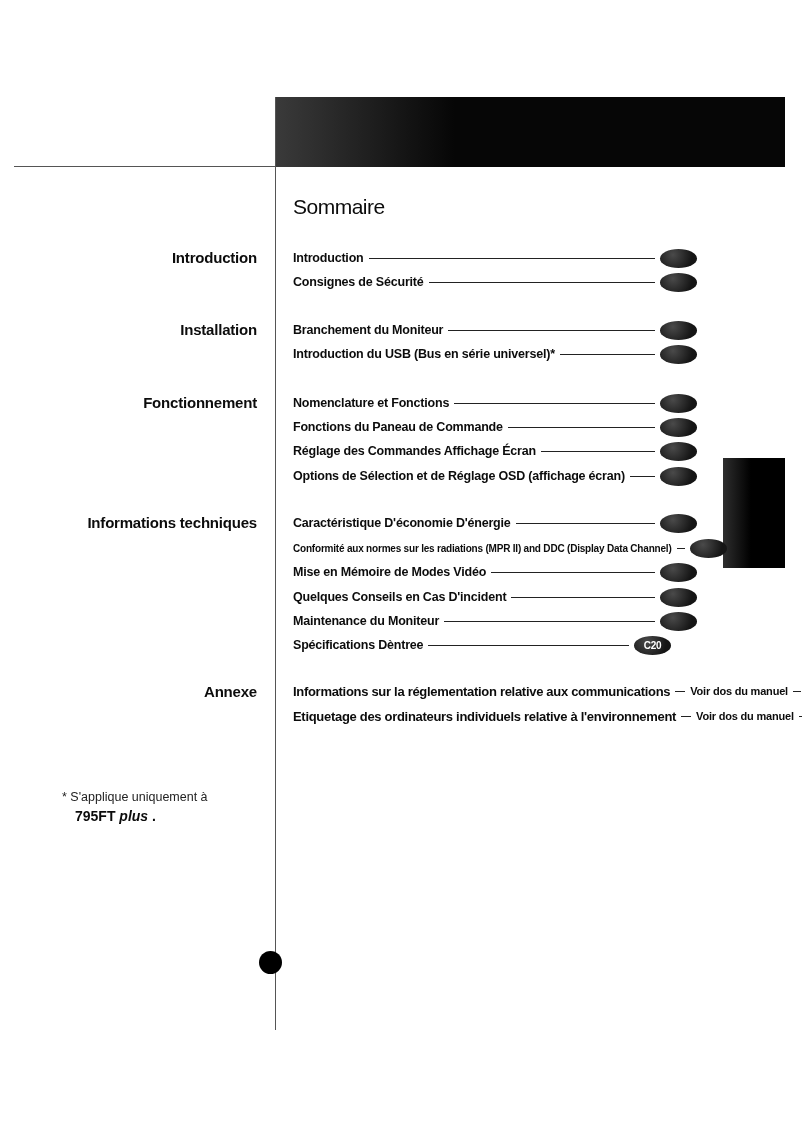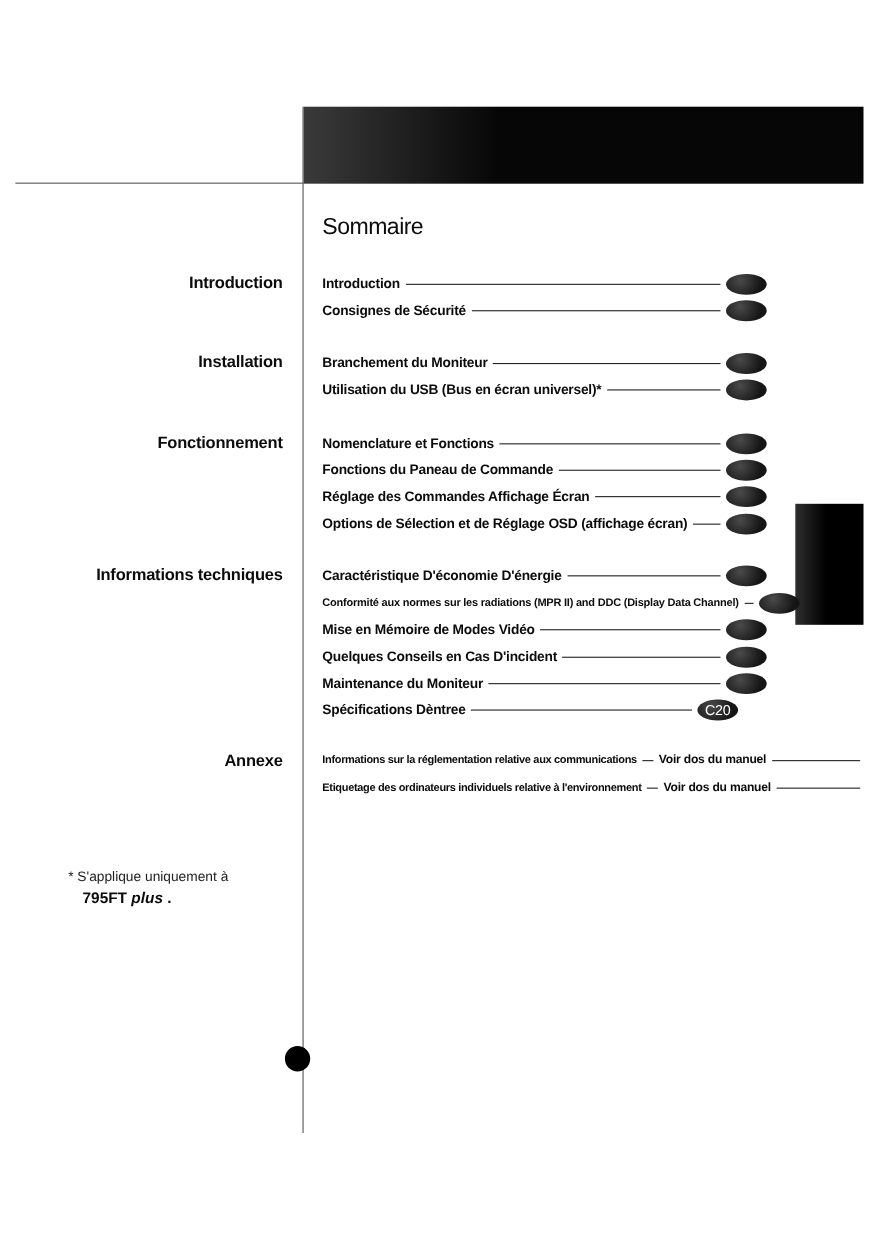--- a/index.html
+++ b/index.html
@@ -170,7 +170,7 @@
 </div>
 
 <div class="toc-row" style="top:344px">
-  <span class="toc-label">Utilisation du USB (Bus en écran universel)*</span>
+  <span class="toc-label">Introduction du USB (Bus en série universel)*</span>
   <span class="leader"></span>
   <span class="page-badge"></span>
 </div>

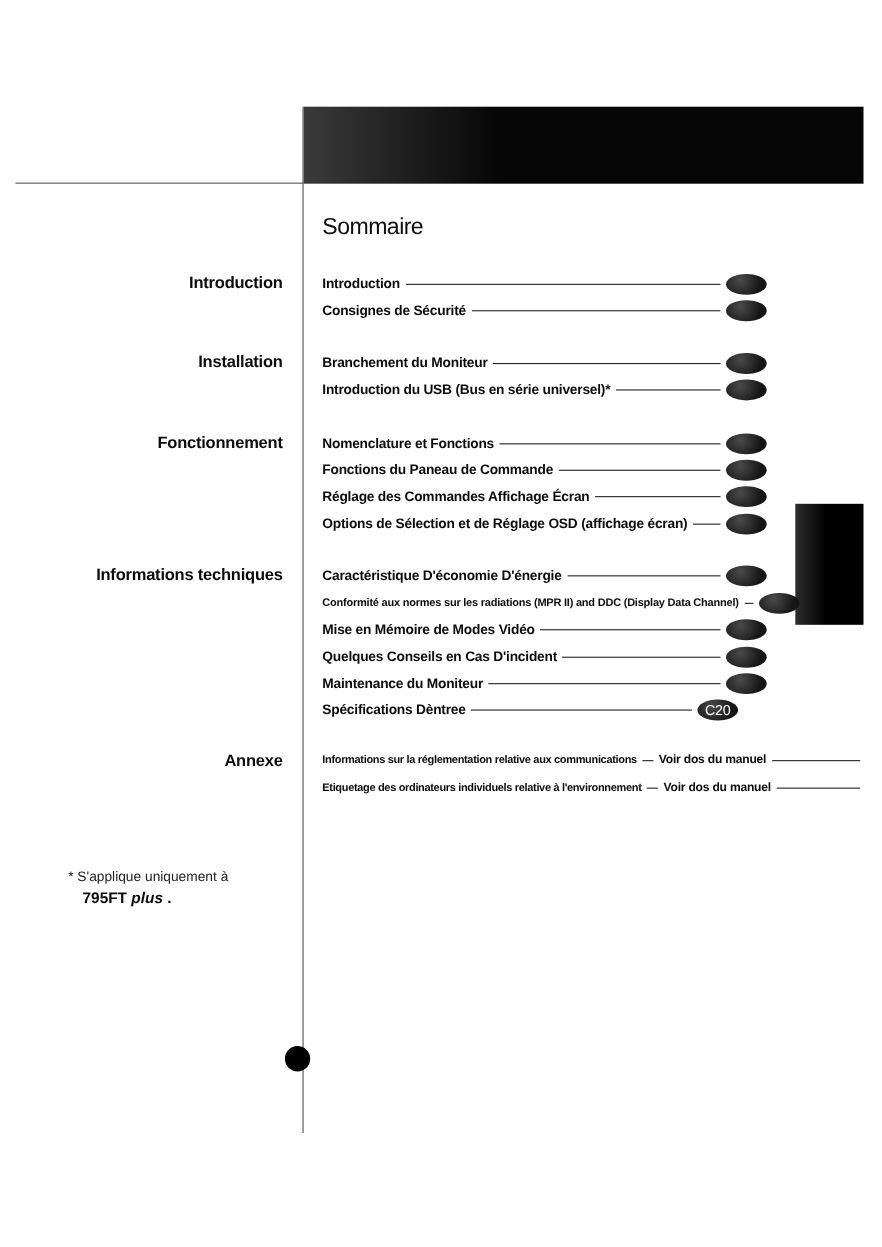--- a/index.html
+++ b/index.html
@@ -92,8 +92,8 @@
     align-items: center;
     justify-content: center;
     color: #ffffff;
-    font-size: 13px;
-    font-weight: normal;
+    font-size: 10px;
+    font-weight: bold;
     letter-spacing: -0.3px;
   }
 

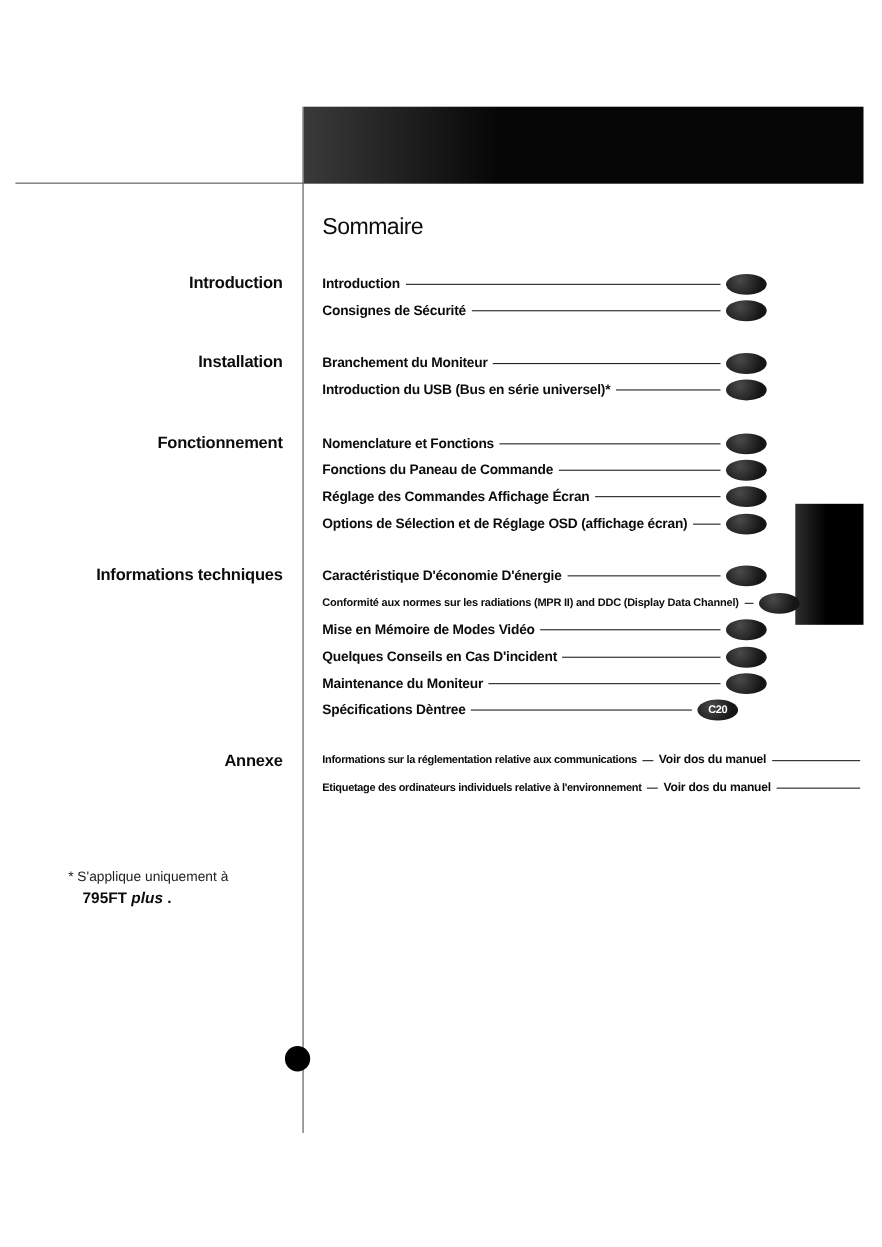--- a/index.html
+++ b/index.html
@@ -71,7 +71,7 @@
     white-space: nowrap;
     color: #0c0c0c;
   }
-  .toc-label.sm { font-size: 10px; letter-spacing: -0.3px; }
+  .toc-label.sm { font-size: 13px; letter-spacing: -0.3px; }
   .toc-label.xs { font-size: 10px;   letter-spacing: -0.2px; }
 
   .leader {

